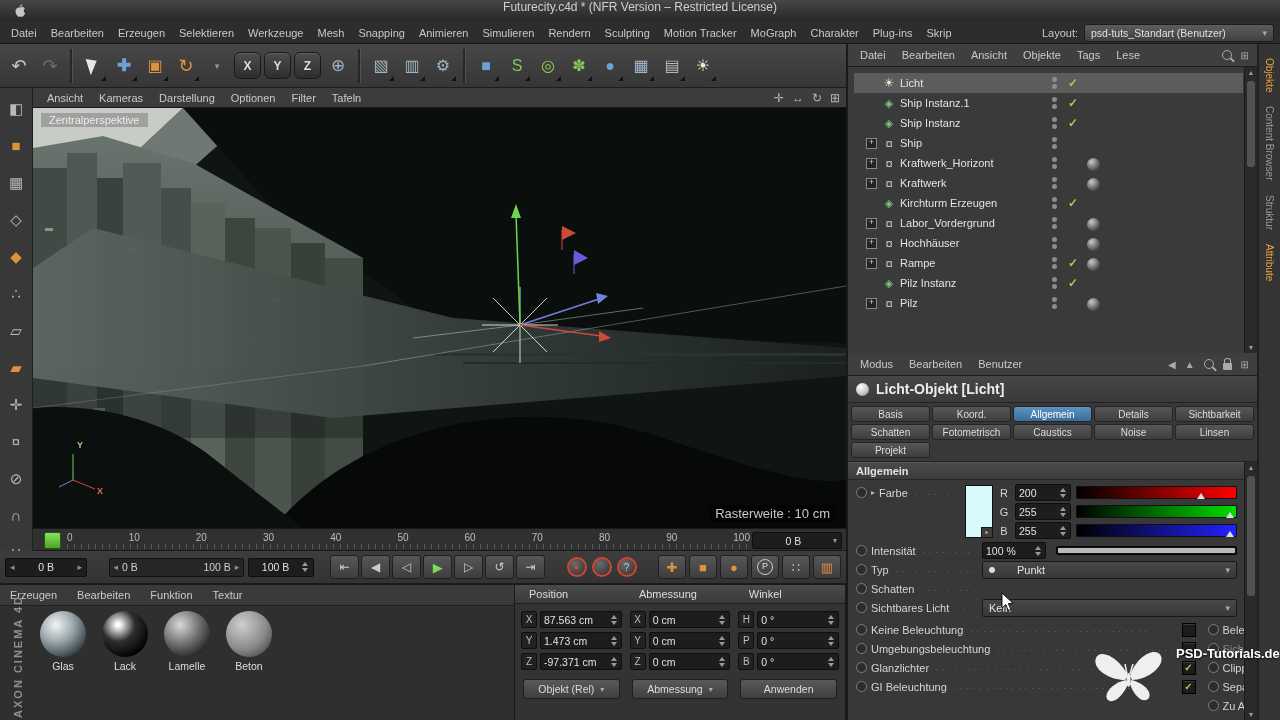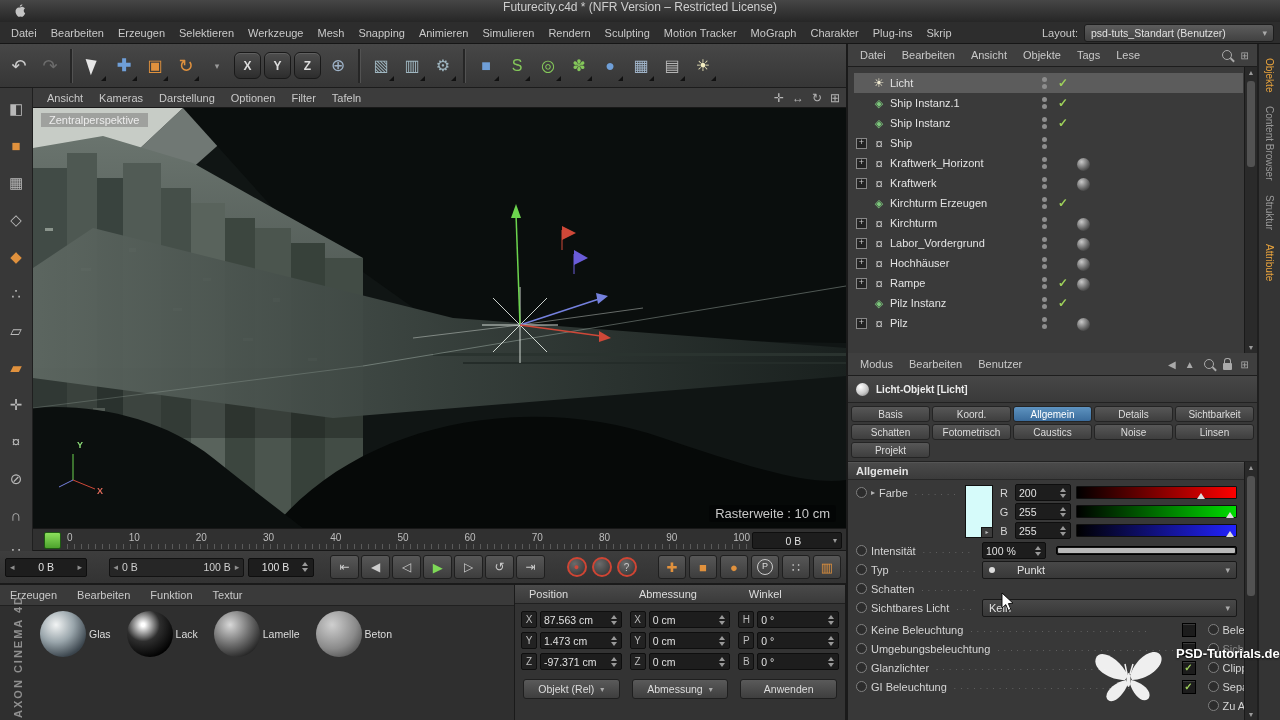--- a/index.html
+++ b/index.html
@@ -117,7 +117,7 @@
   .lockic::before{content:"";position:absolute;top:-5px;left:1px;width:5px;height:4px;border:1.5px solid #aaa;border-bottom:none;border-radius:3px 3px 0 0;}
 
   .om-tree{height:286px;min-height:286px;background:#3a3a3a;padding:6px 14px 0 6px;box-sizing:border-box;position:relative;overflow:hidden;}
-  .orow{display:flex;align-items:center;height:20px;padding-left:2px;color:#e3e3e3;}
+  .orow{display:flex;align-items:center;height:20px;padding-left:12px;color:#e3e3e3;}
   .orow.selected{background:#5c5c5c;}
   .exp{width:9px;height:9px;margin-right:4px;border:1px solid #888;background:#242424;color:#ccc;font-size:9px;line-height:7px;text-align:center;visibility:hidden;flex:none;}
   .exp.show{visibility:visible;}

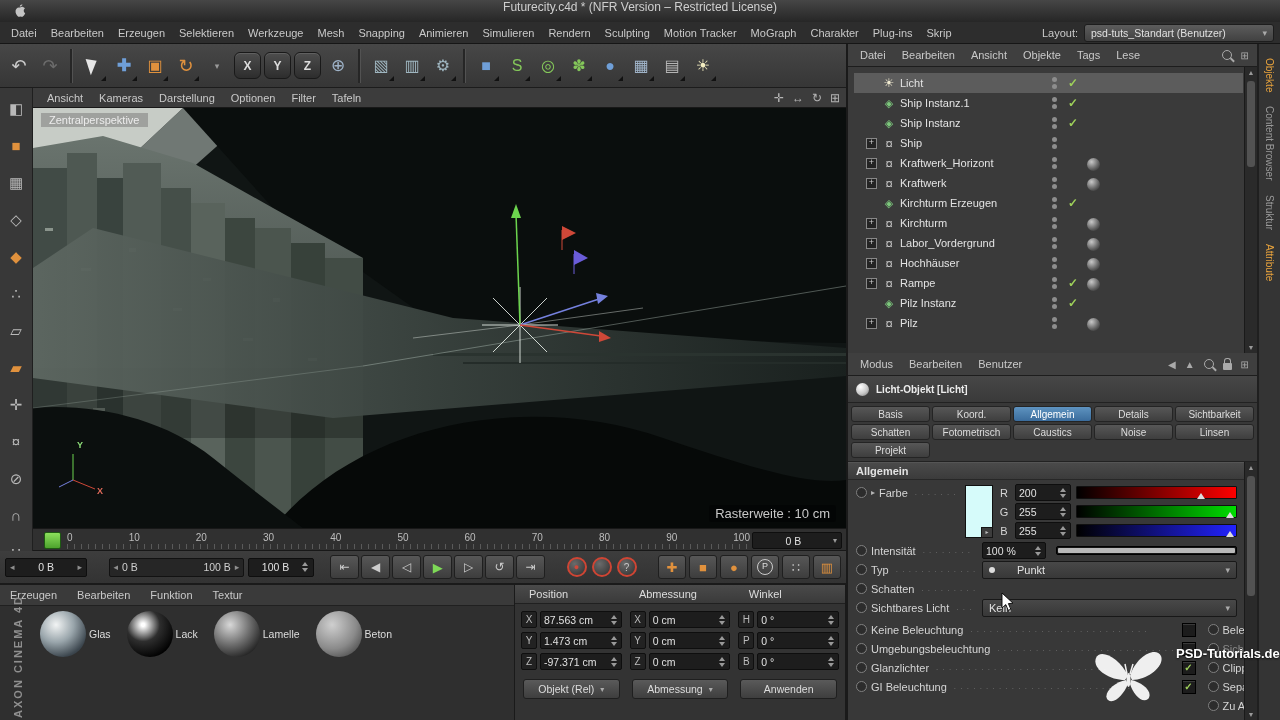--- a/index.html
+++ b/index.html
@@ -761,18 +761,6 @@
           <span class="ofill"></span>
         </div>
 
-        <div class="orow">
-          <span class="exp show"></span>
-          <span class="oicon icon-null"></span>
-          <span class="oname">Kirchturm</span>
-          <span class="vdots">
-            <i></i>
-            <i></i>
-          </span>
-          <span class="tcell"></span>
-          <span class="tcell2 sphere"></span>
-          <span class="ofill"></span>
-        </div>
 
         <div class="orow">
           <span class="exp show"></span>

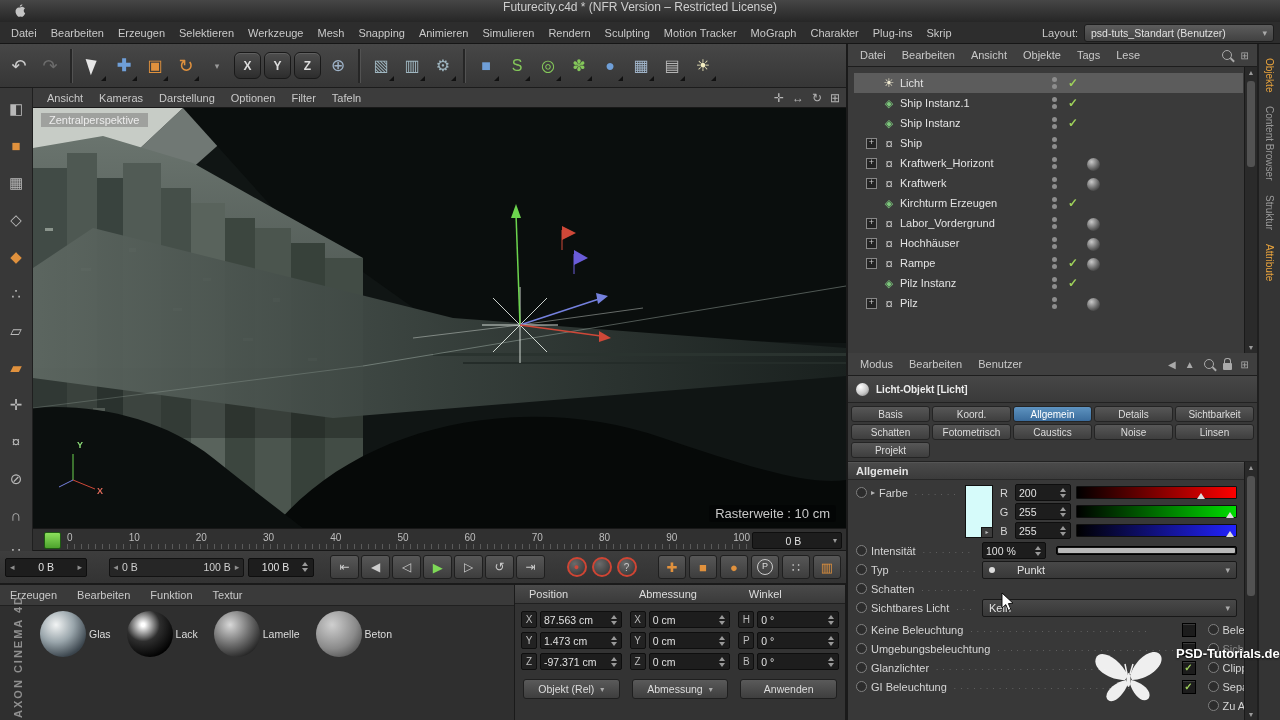--- a/index.html
+++ b/index.html
@@ -138,7 +138,7 @@
   .scrollv .sa{height:11px;display:flex;align-items:center;justify-content:center;font-size:7px;color:#999;}
   .scrollv .thumb{position:absolute;left:2px;right:2px;background:#525252;border-radius:3px;}
 
-  .am-title{height:26px;min-height:26px;background:linear-gradient(#474747,#3a3a3a);border-bottom:1px solid #222;display:flex;align-items:center;gap:7px;padding:0 8px;color:#ececec;font-weight:bold;font-size:10px;}
+  .am-title{height:26px;min-height:26px;background:linear-gradient(#474747,#3a3a3a);border-bottom:1px solid #222;display:flex;align-items:center;gap:7px;padding:0 8px;color:#ececec;font-weight:bold;font-size:14px;}
   .bulb{width:13px;height:13px;border-radius:50%;background:radial-gradient(circle at 35% 30%,#fff,#c9c9c9 55%,#6f6f6f);}
   .am-tabs{min-height:58px;background:#383838;border-bottom:1px solid #222;display:flex;flex-wrap:wrap;padding:2px;box-sizing:border-box;align-content:flex-start;}
   .tab{width:calc(20% - 2px);margin:1px;height:16px;box-sizing:border-box;background:linear-gradient(#575757,#3e3e3e);border:1px solid #242424;border-radius:3px;color:#ddd;font-size:10px;display:flex;align-items:center;justify-content:center;white-space:nowrap;overflow:hidden;}

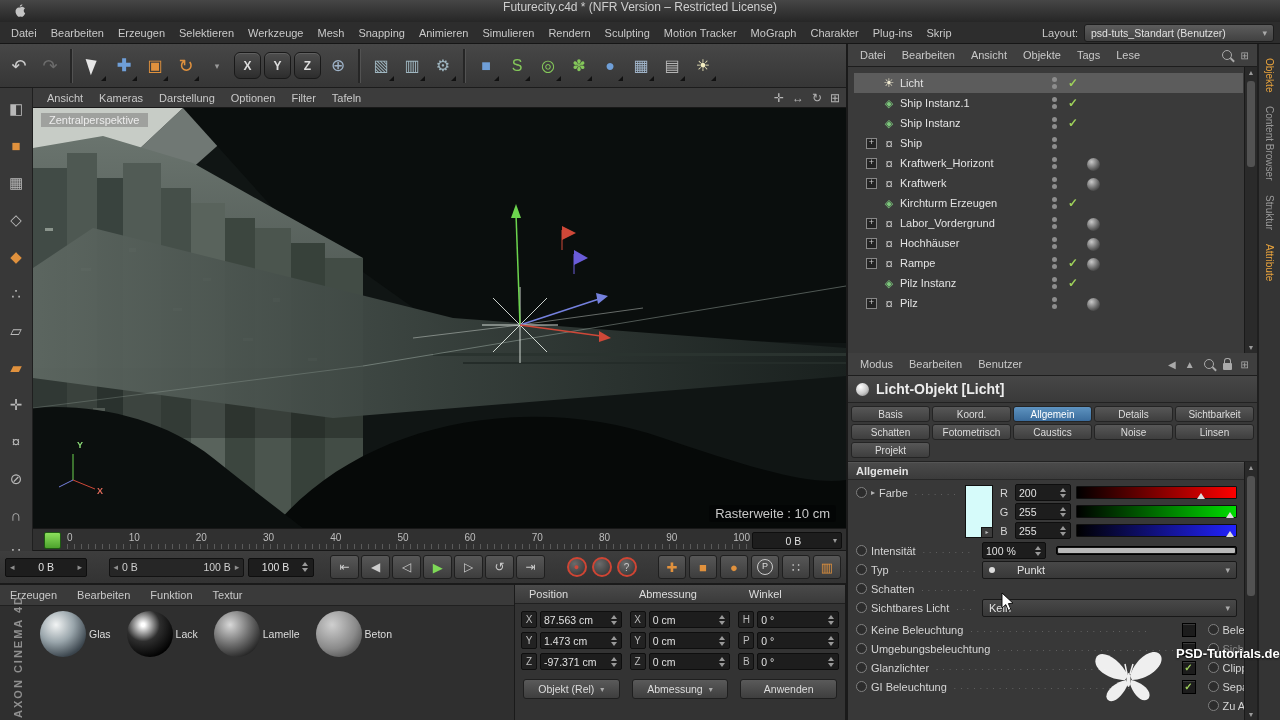--- a/index.html
+++ b/index.html
@@ -80,7 +80,7 @@
   .mx-strip{position:absolute;left:0;top:20px;bottom:0;width:36px;display:flex;align-items:center;justify-content:center;}
   .mx-strip span{writing-mode:vertical-rl;transform:rotate(180deg);color:#8f8f8f;font-size:11px;font-weight:bold;letter-spacing:2px;white-space:nowrap;}
   .m-body{position:absolute;left:40px;top:26px;display:flex;gap:16px;}
-  .mat{display:flex;flex-direction:row;align-items:center;gap:3px;color:#ddd;font-size:10.5px;}
+  .mat{display:flex;flex-direction:column;align-items:center;gap:3px;color:#ddd;font-size:10.5px;}
   .ball{width:46px;height:46px;border-radius:50%;}
   .mat-glas{background:radial-gradient(circle at 35% 30%,#f2f4f4,#99a5ab 40%,#3c464e 75%,#20262b);}
   .mat-lack{background:radial-gradient(circle at 35% 30%,#fff 4%,#2e2e2e 38%,#000 78%);}

